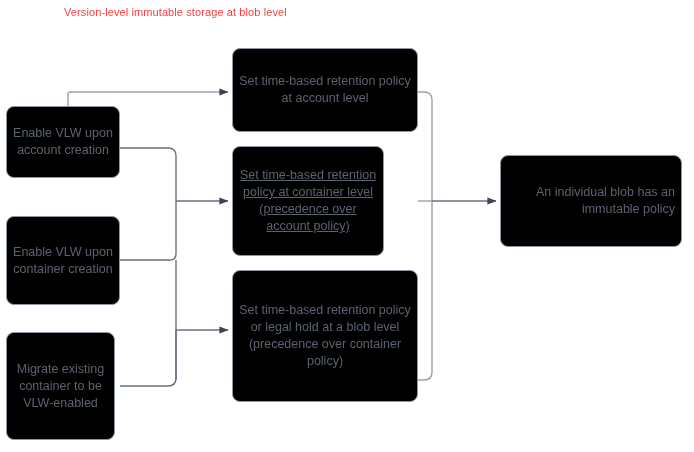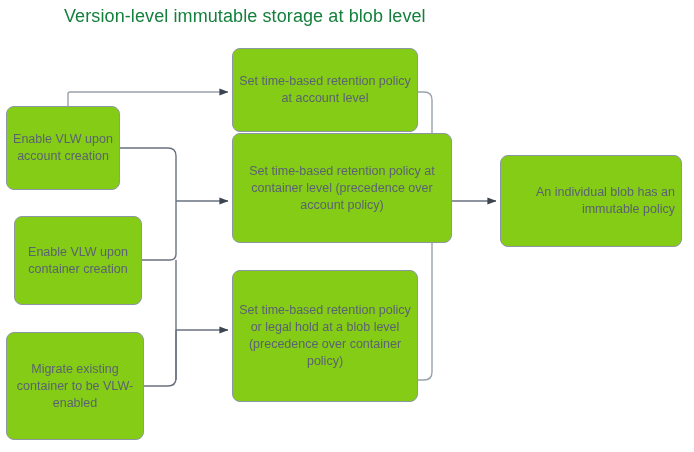--- a/index.html
+++ b/index.html
@@ -19,8 +19,8 @@
     position: absolute;
     left: 64px;
     top: 6px;
-    font-size: 18px;
-    color: #15803d;
+    font-size: 11px;
+    color: #ef4444;
     letter-spacing: 0.1px;
     white-space: nowrap;
   }

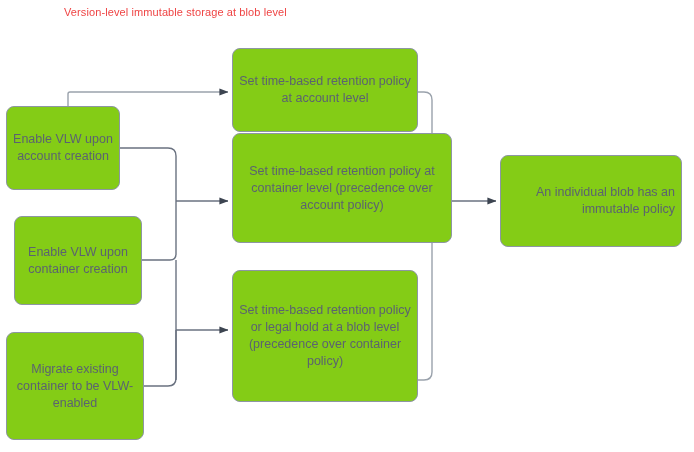--- a/index.html
+++ b/index.html
@@ -29,7 +29,7 @@
     box-sizing: border-box;
     border: 1px solid #8d96a3;
     border-radius: 8px;
-    background: #84cc16;
+    background: #000000;
     color: #5b6370;
     font-size: 12.5px;
     line-height: 17px;

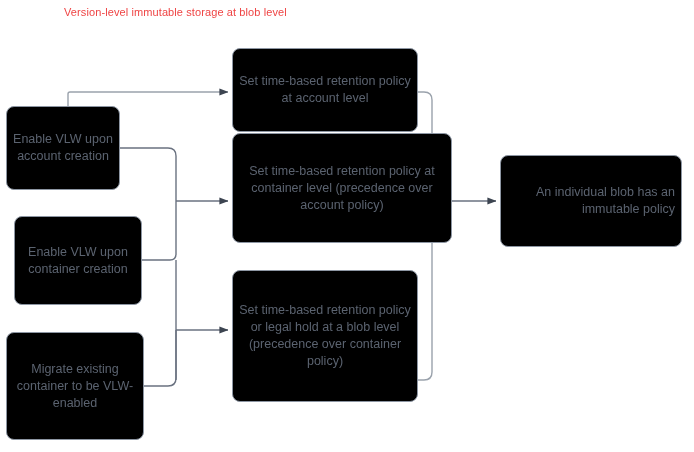--- a/index.html
+++ b/index.html
@@ -98,7 +98,7 @@
     <path class="wire" d="M432,201 L496,201" marker-end="url(#arrow)"></path>
   </svg>
 
-  <div class="node" style="left:6px;  top:106px; width:114px; height:84px;">
+  <div class="node" style="left:6px;  top:106px; width:114px; height:72px;">
     <span>Enable VLW upon account creation</span>
   </div>
 

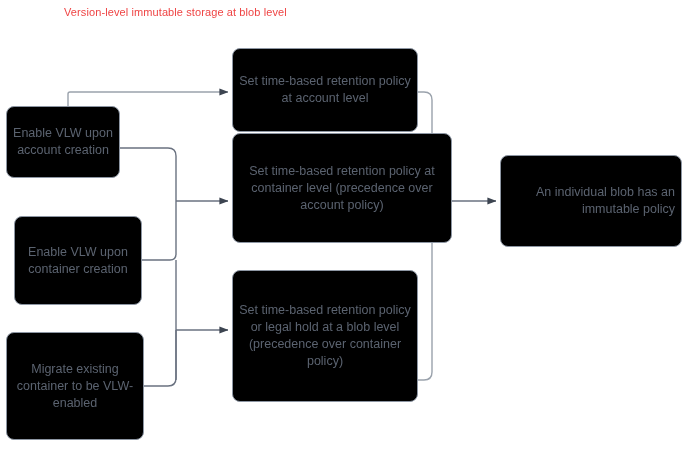--- a/index.html
+++ b/index.html
@@ -114,7 +114,7 @@
     <span>Set time-based retention policy at account level</span>
   </div>
 
-  <div class="node" style="left:232px; top:133px; width:220px; height:110px;">
+  <div class="node" style="left:232px; top:146px; width:152px; height:110px;text-decoration:underline;">
     <span>Set time-based retention policy at container level (precedence over account policy)</span>
   </div>
 

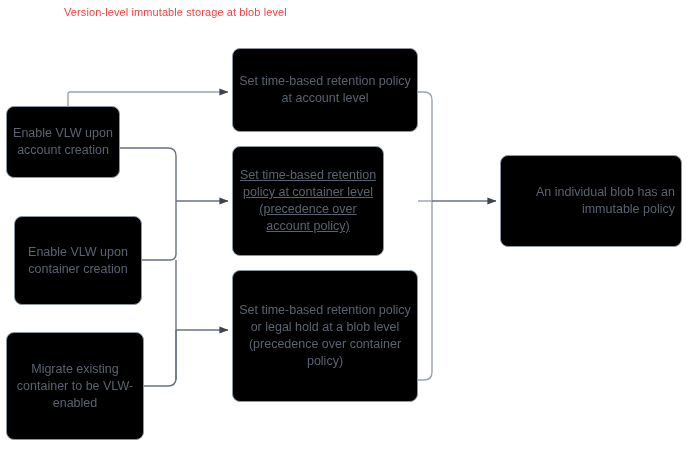--- a/index.html
+++ b/index.html
@@ -102,7 +102,7 @@
     <span>Enable VLW upon account creation</span>
   </div>
 
-  <div class="node" style="left:14px;  top:216px; width:128px; height:89px;text-align:center;">
+  <div class="node" style="left:6px;  top:216px; width:114px; height:89px;text-align:center;">
     <span>Enable VLW upon container creation</span>
   </div>
 

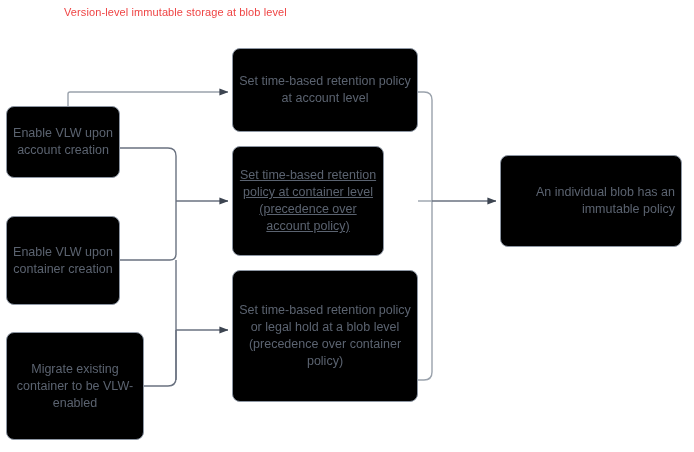--- a/index.html
+++ b/index.html
@@ -106,7 +106,7 @@
     <span>Enable VLW upon container creation</span>
   </div>
 
-  <div class="node" style="left:6px;  top:332px; width:138px; height:108px;">
+  <div class="node" style="left:6px;  top:332px; width:109px; height:108px;">
     <span>Migrate existing container to be VLW-enabled</span>
   </div>
 

